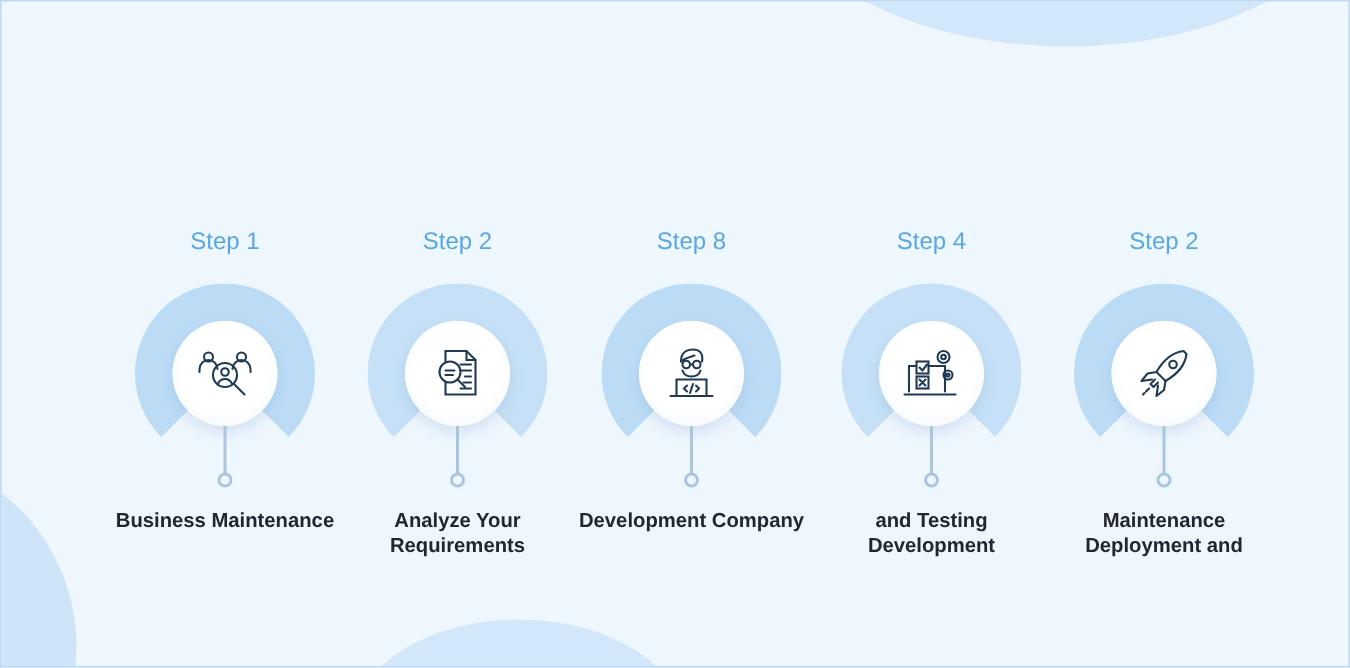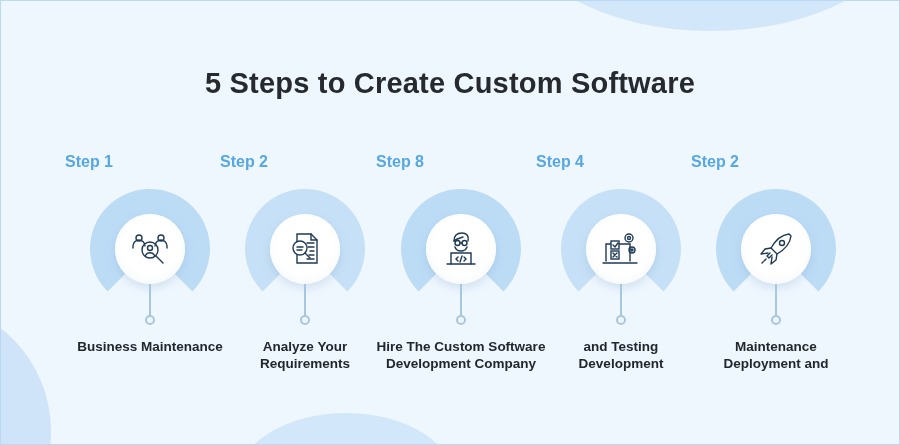--- a/index.html
+++ b/index.html
@@ -27,7 +27,6 @@
   <div class="blob blob-bottom"></div>
   <div class="blob blob-left"></div>
 
-  <div class="title">5 Steps to Create Custom Software</div>
 
   <div class="step" style="left:149px;">
     <div class="step-label">Step 1</div>

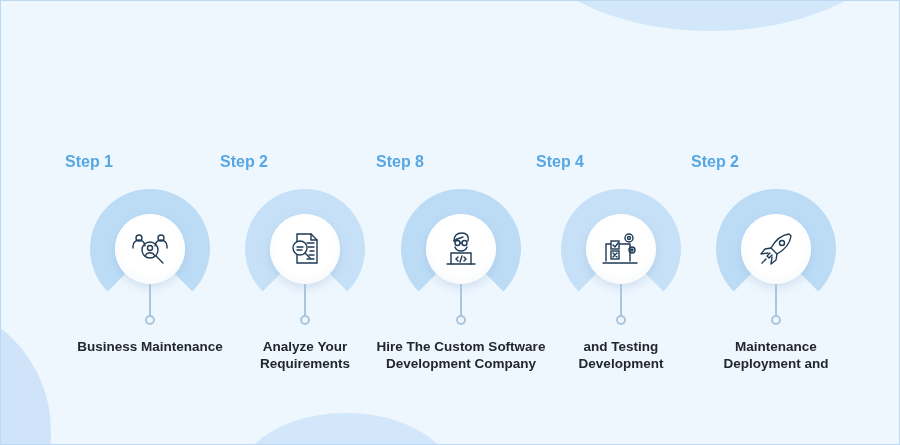--- a/index.html
+++ b/index.html
@@ -11,7 +11,7 @@
   .blob-left { left:-210px; top:300px; width:260px; height:260px; background:#cfe4f8; }
   .title { position:absolute; left:0; right:0; top:66px; text-align:center; font-size:29px; font-weight:600; color:#262a2f; letter-spacing:0.2px; font-family:"Liberation Sans","DejaVu Sans",sans-serif; }
   .step { position:absolute; top:150px; width:170px; margin-left:-85px; }
-  .step-label { position:absolute; top:2px; left:0; width:170px; text-align:left; font-size:16px; font-weight:700; color:#57a7e3; font-family:"Liberation Sans",sans-serif; }
+  .step-label { position:absolute; top:2px; left:0; width:170px; text-align:center; font-size:16px; font-weight:400; color:#57a7e3; font-family:"Liberation Sans",sans-serif; }
   .ring { position:absolute; left:25px; top:38px; width:120px; height:120px; }
   .icon-circle { position:absolute; left:50px; top:63px; width:70px; height:70px; border-radius:50%; background:radial-gradient(circle at 50% 45%, #ffffff 55%, #eef3f8 100%); box-shadow:0 4px 10px rgba(120,160,200,0.25); display:flex; align-items:center; justify-content:center; }
   .icon-circle svg { width:40px; height:40px; }

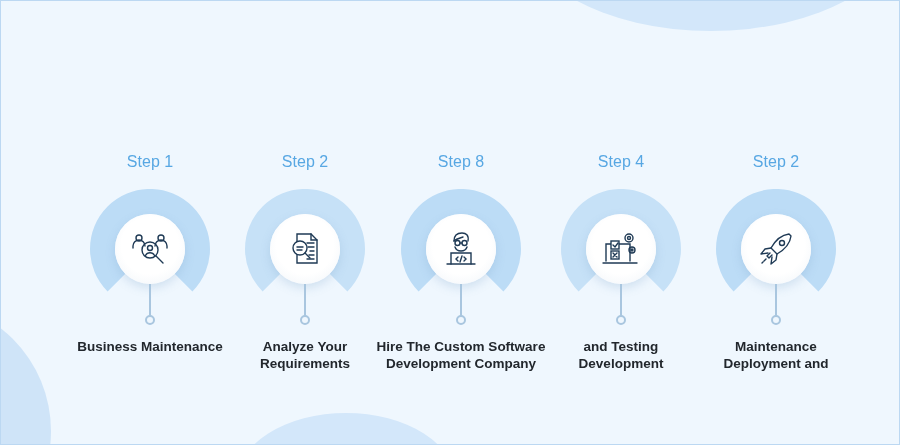--- a/index.html
+++ b/index.html
@@ -96,7 +96,6 @@
     <div class="stem"></div>
     <div class="stem-dot"></div>
     <div class="desc">
-      <div>Hire The Custom Software</div>
       <div>Development Company</div>
     </div>
   </div>

